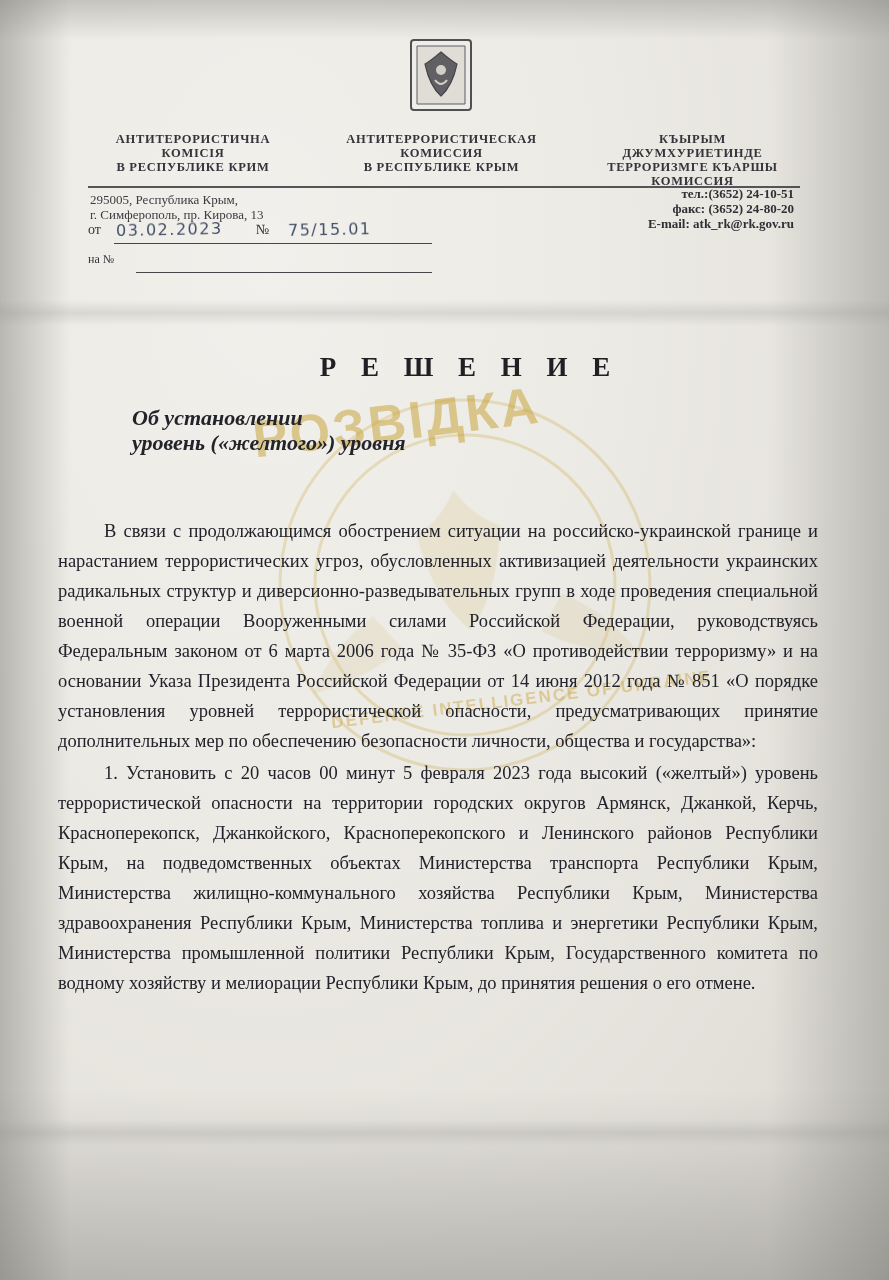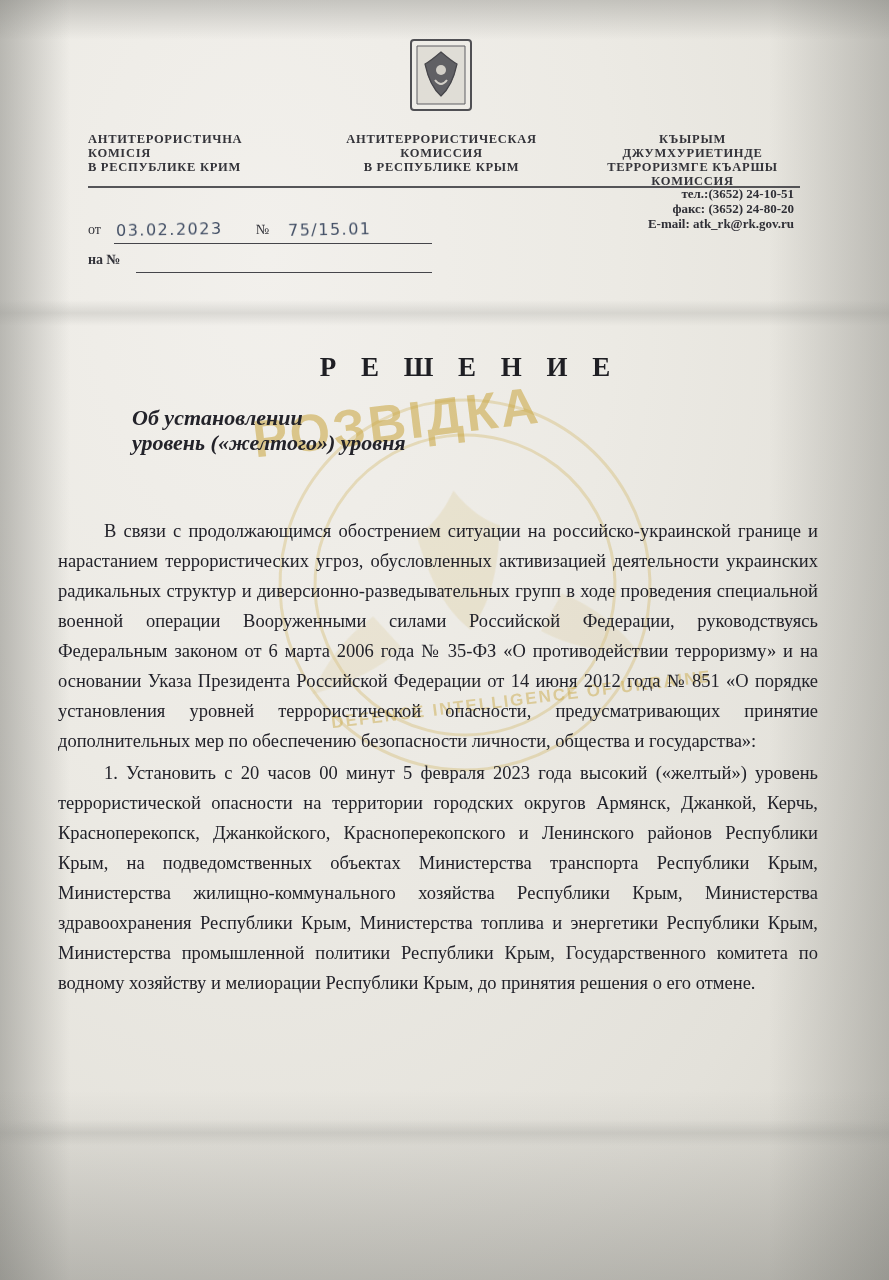--- a/index.html
+++ b/index.html
@@ -71,6 +71,7 @@
     color: #34343a;
     white-space: nowrap;
     filter: blur(0.35px);
+    text-align: center;
   }
   .hcol.left { width: 210px; text-align: left; }
   .hcol.mid  { width: 240px; }

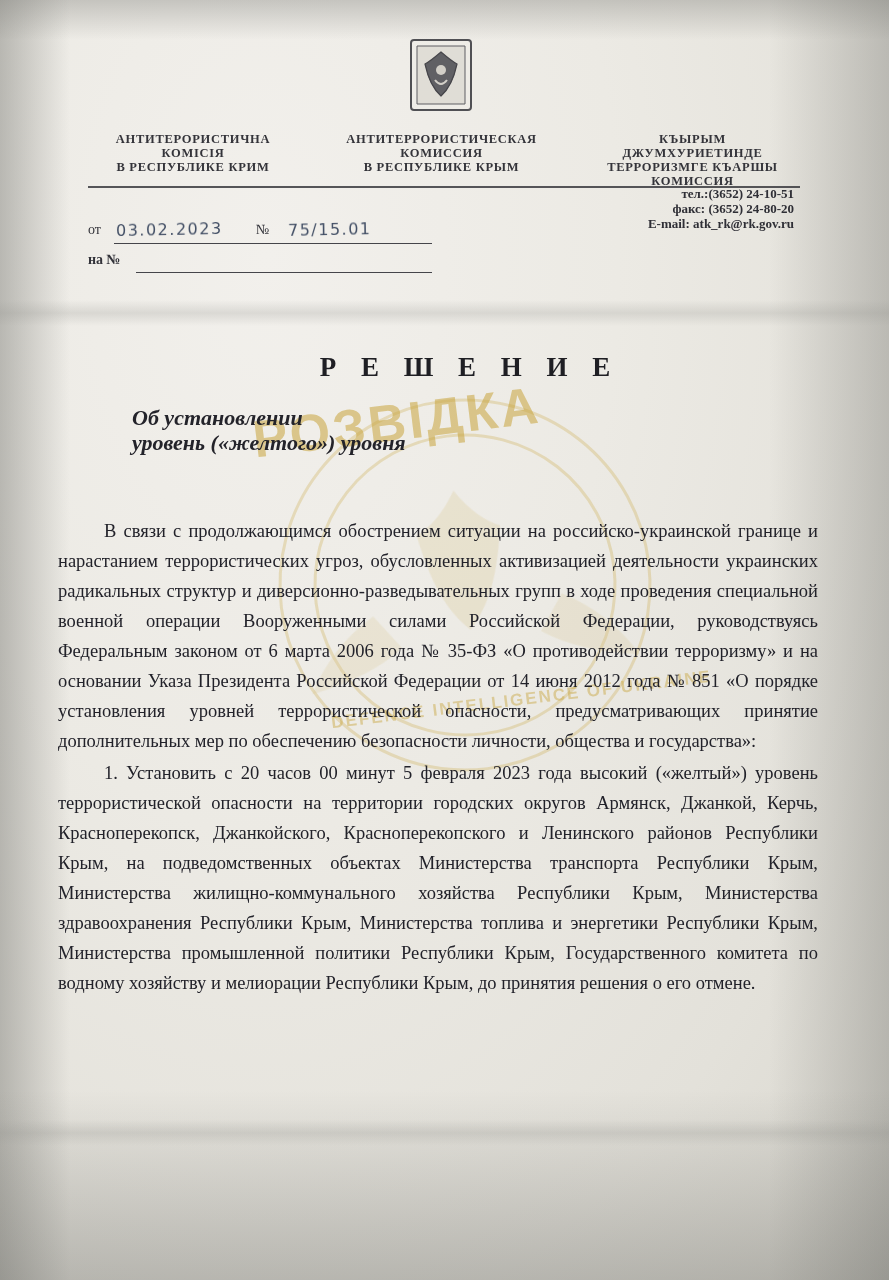--- a/index.html
+++ b/index.html
@@ -253,6 +253,10 @@
 
   <div class="rule"></div>
 
+  <div class="addr scanblur">
+    <div>295005, Республика Крым,</div>
+    <div>г. Симферополь, пр. Кирова, 13</div>
+  </div>
   <div class="contacts scanblur">
     <div>тел.:(3652) 24-10-51</div>
     <div>факс: (3652) 24-80-20</div>

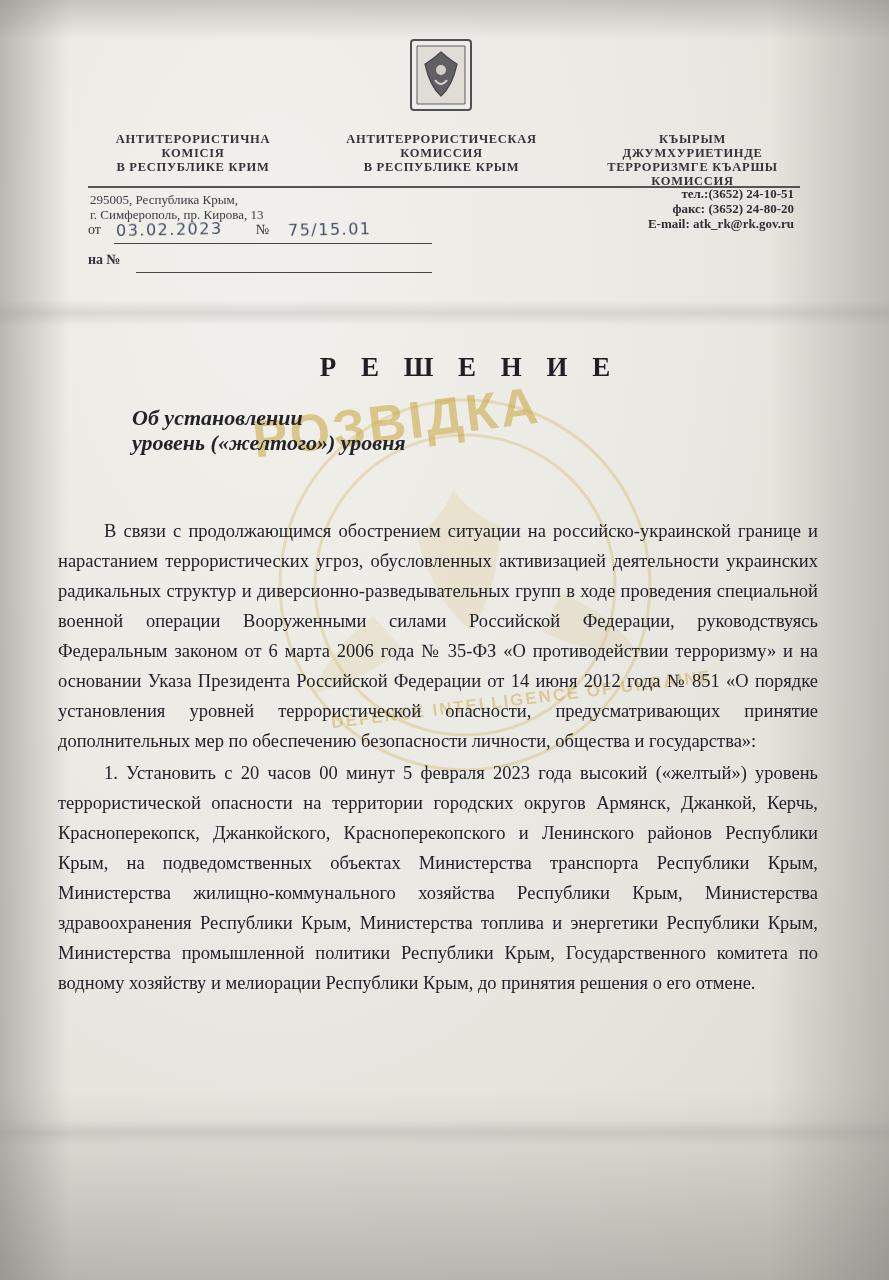--- a/index.html
+++ b/index.html
@@ -126,7 +126,7 @@
     position: absolute; left: 48px; top: 52px; width: 296px;
     border-bottom: 1px solid #45454a;
   }
-  .ref-row2-label { position: absolute; left: 0; top: 32px; font-size: 14px; font-weight: bold; }
+  .ref-row2-label { position: absolute; left: 0; top: 32px; font-size: 12px; }
 
   
   .watermark {

